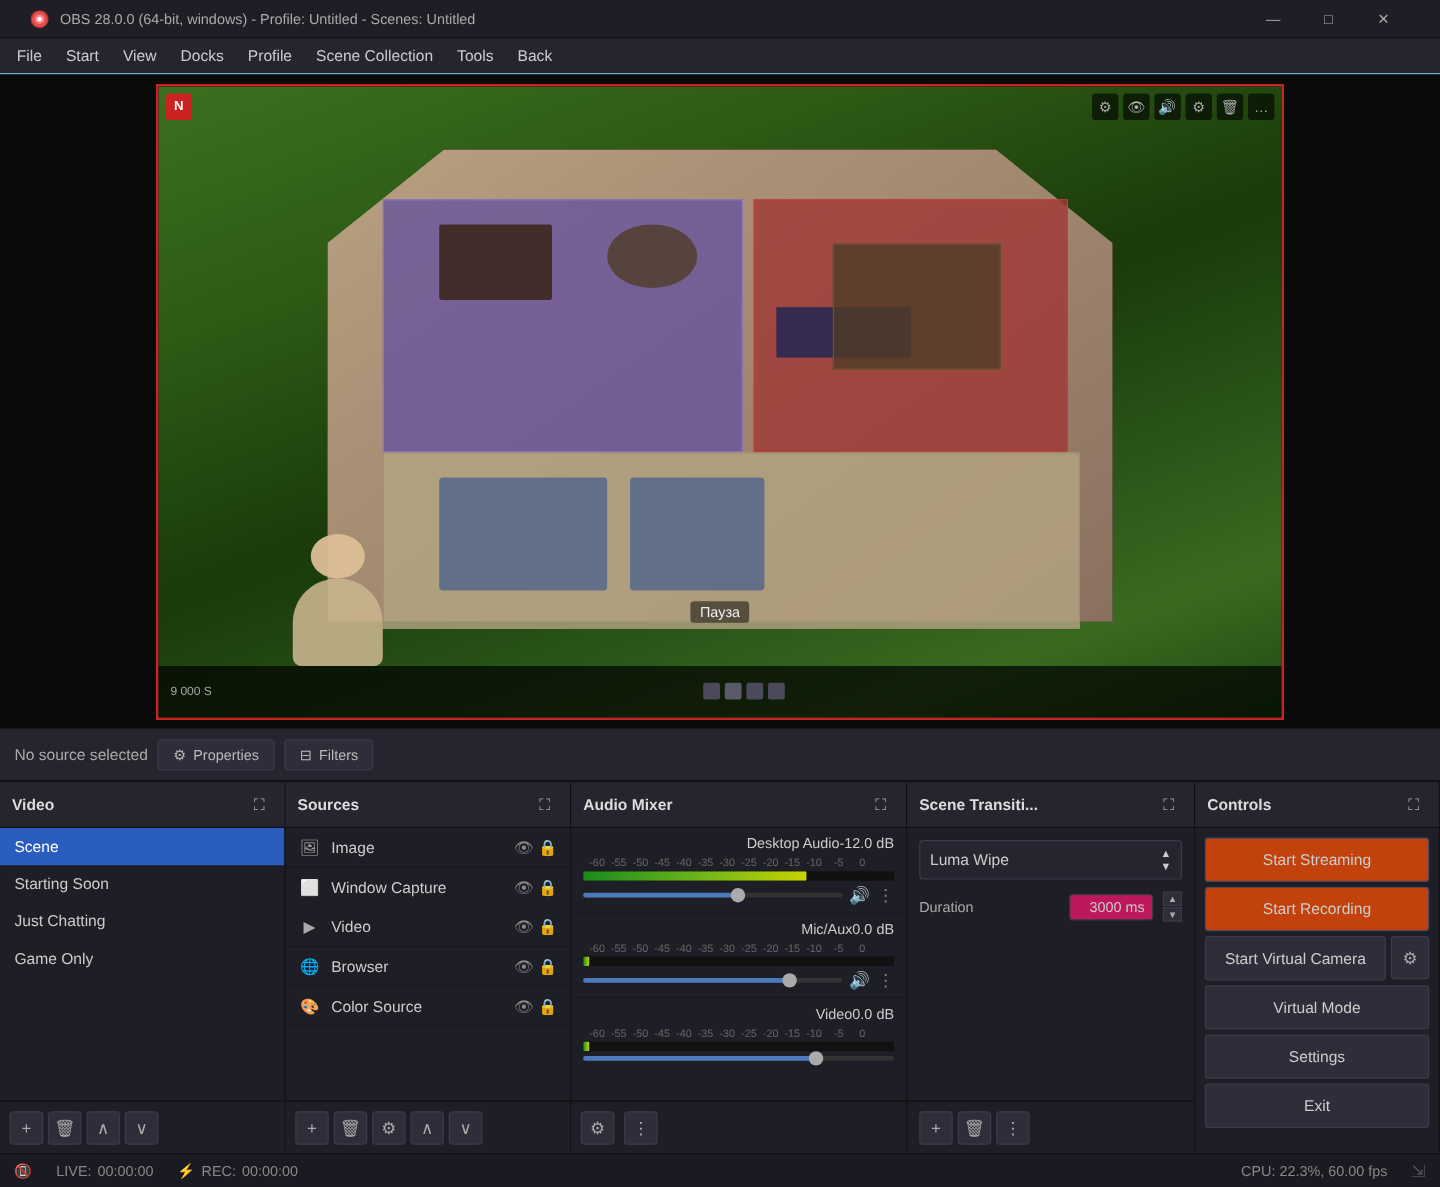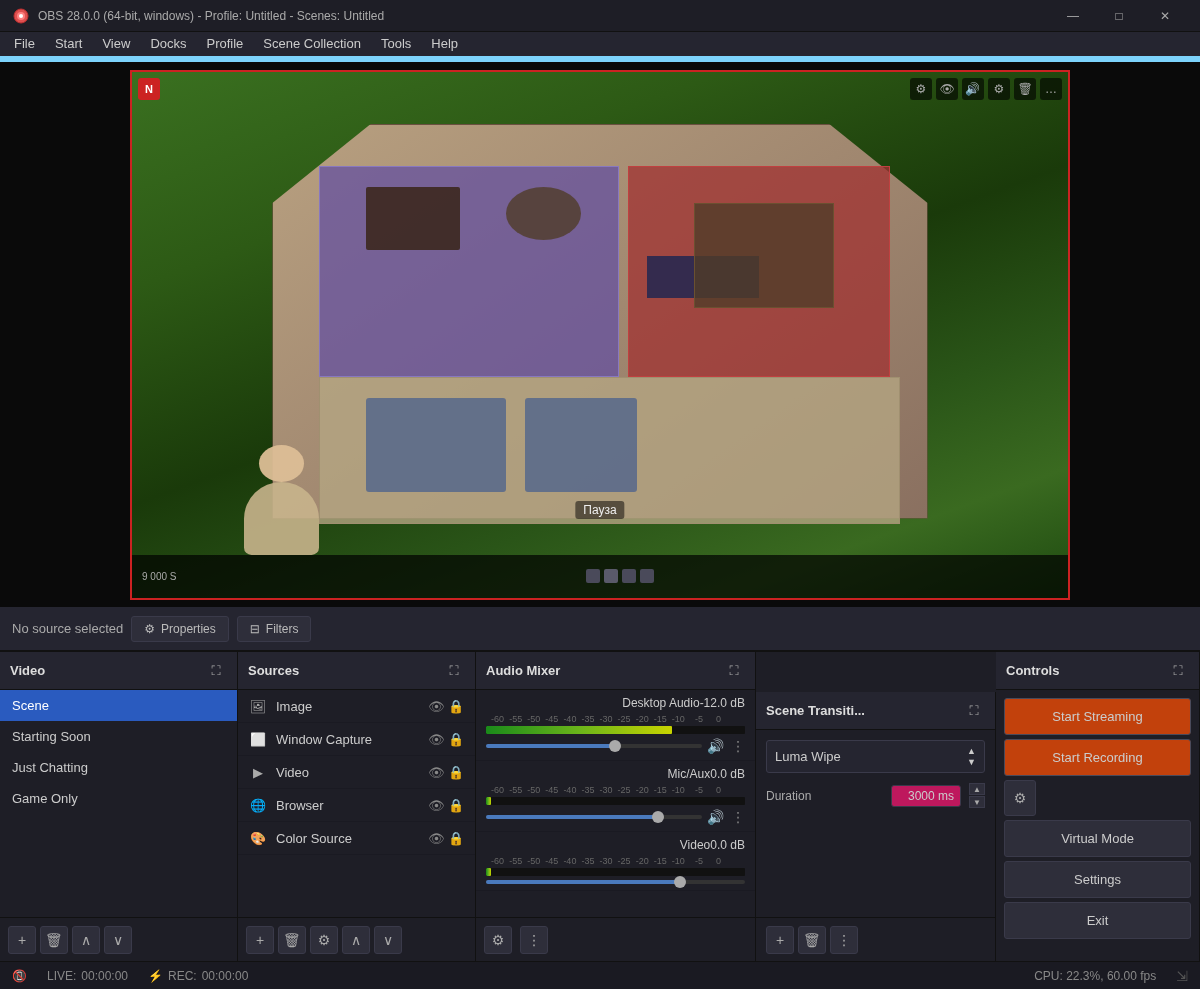--- a/index.html
+++ b/index.html
@@ -21,7 +21,7 @@
       height: 32px;
       display: flex;
       align-items: center;
-      padding: 0 12px;
+      padding: 0 24px;
       border-bottom: 1px solid #111;
       flex-shrink: 0;
     }

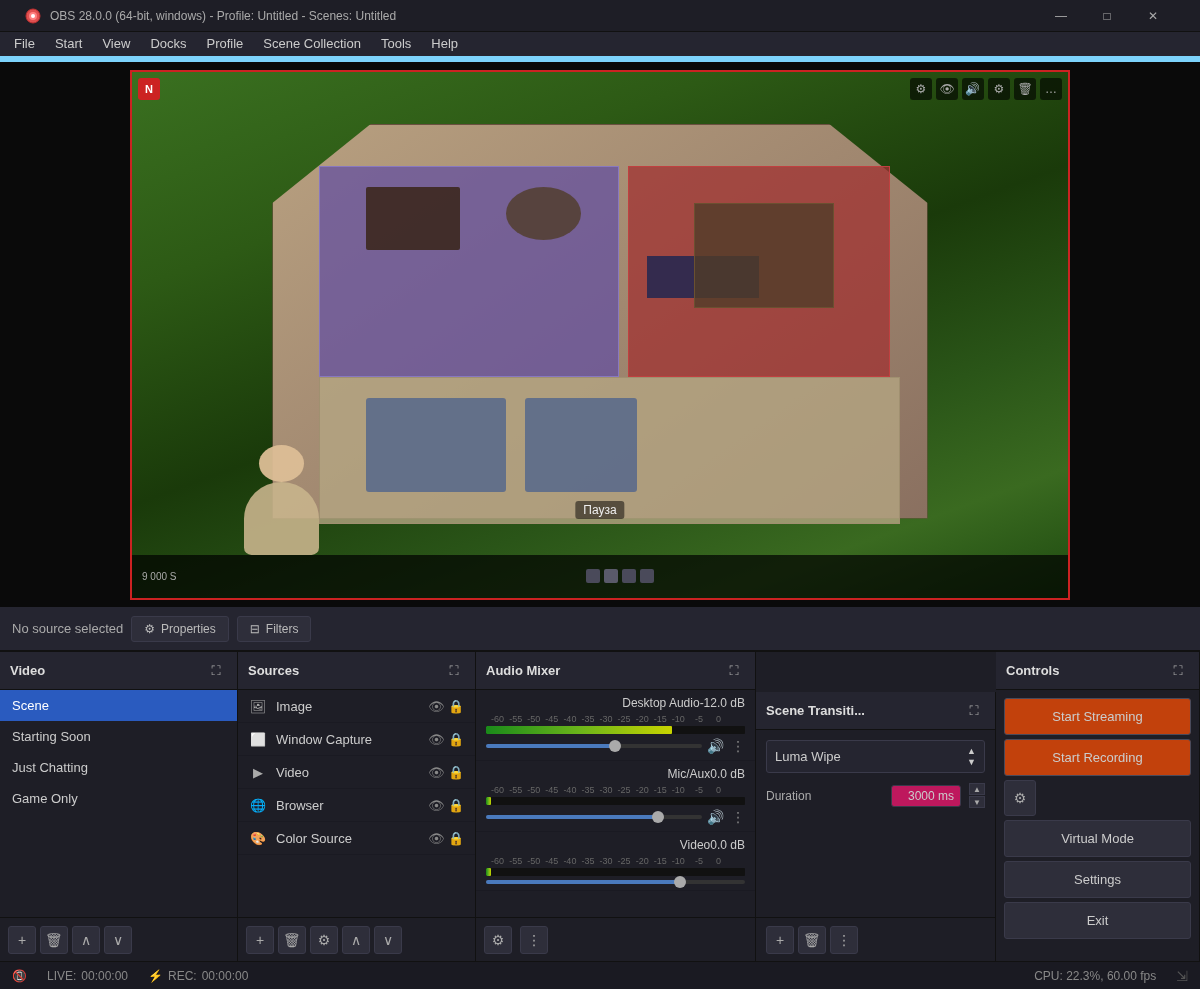--- a/index.html
+++ b/index.html
@@ -61,9 +61,9 @@
       background: #252530;
       height: 30px;
       display: flex;
-      align-items: flex-start;
+      align-items: center;
       padding: 0 4px;
-      border-bottom: 6px solid #7dd3fc;
+      border-bottom: 1px solid #7dd3fc;
       flex-shrink: 0;
     }
     .menu-item {

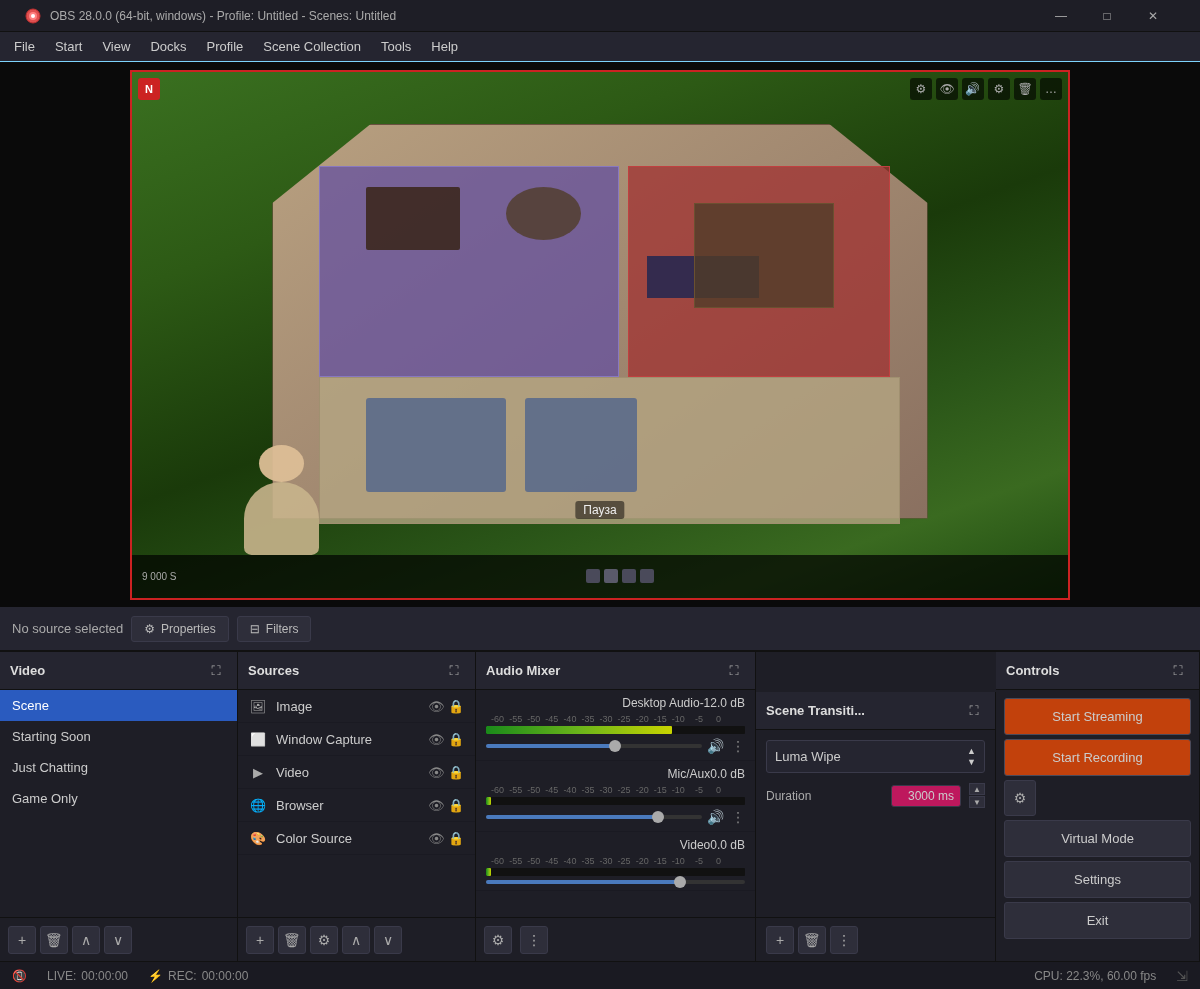--- a/index.html
+++ b/index.html
@@ -515,7 +515,7 @@
   <div class="menu-item">Profile</div>
   <div class="menu-item">Scene Collection</div>
   <div class="menu-item">Tools</div>
-  <div class="menu-item">Help</div>
+  <div class="menu-item">Back</div>
 </div>
 
 <div class="preview-area">

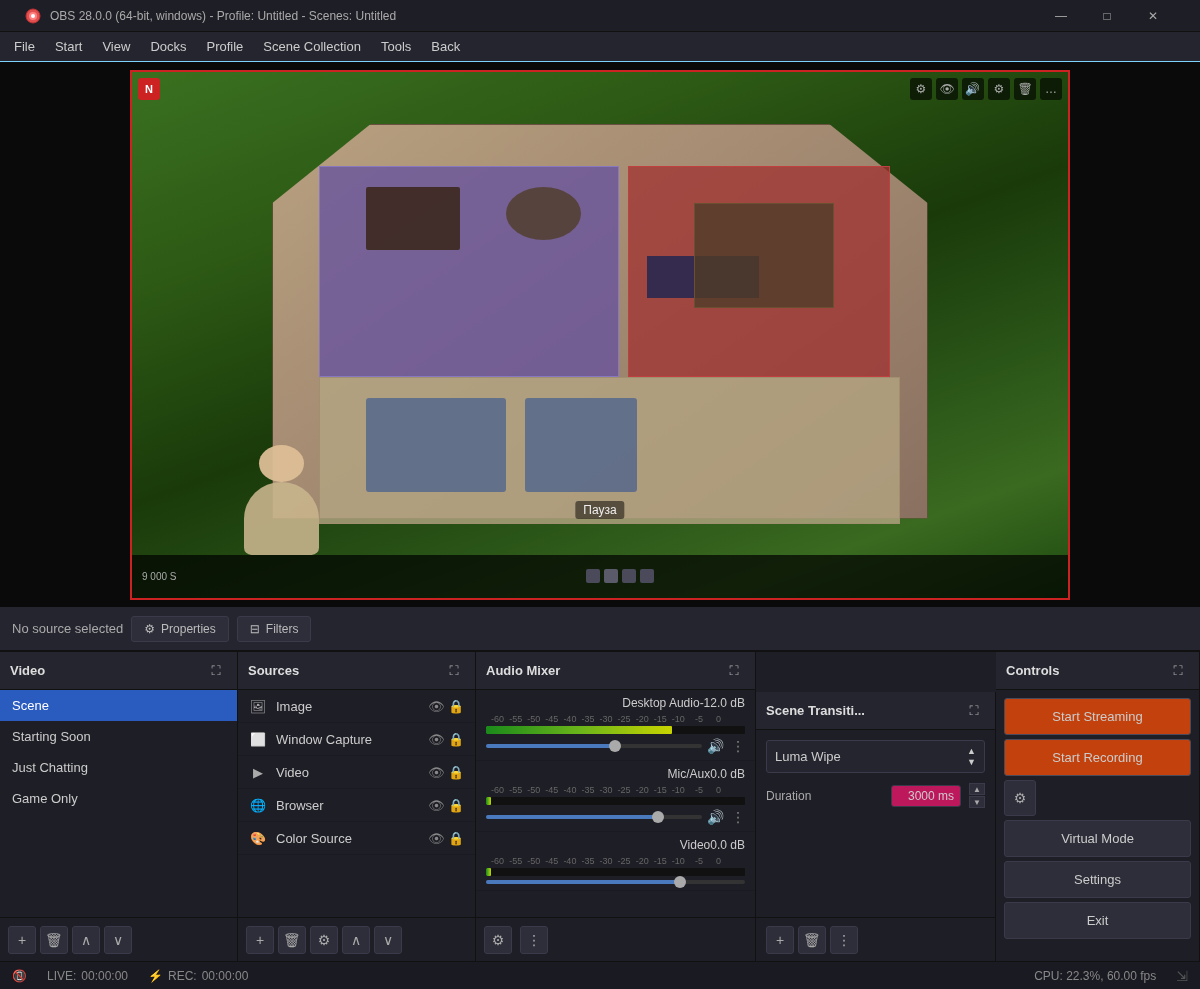--- a/index.html
+++ b/index.html
@@ -341,7 +341,7 @@
     }
 
     
-    .transitions-panel { width: 240px; margin-top: 40px; }
+    .transitions-panel { width: 240px; }
     .transitions-content { padding: 10px; }
     .transition-select {
       width: 100%;

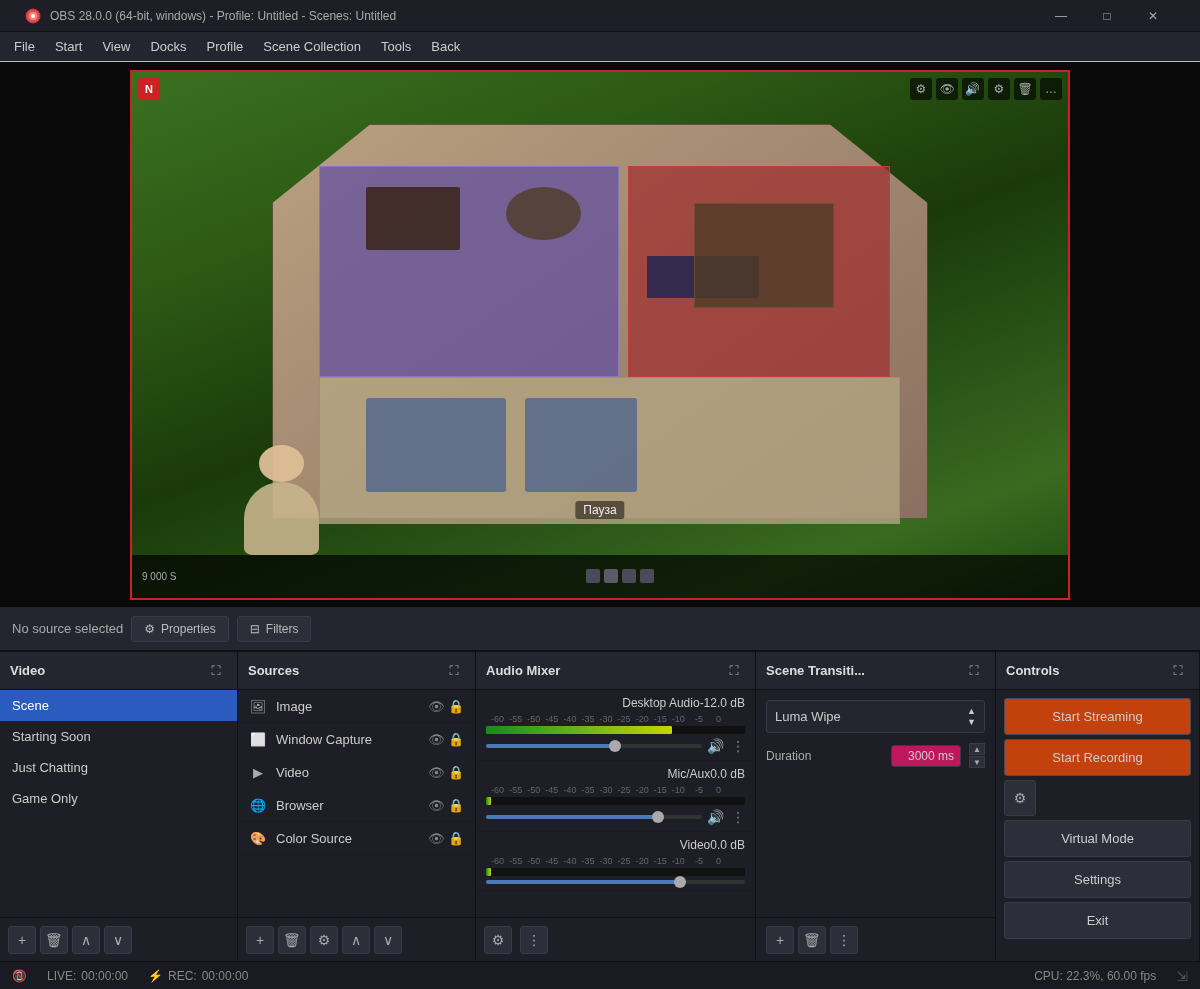--- a/index.html
+++ b/index.html
@@ -817,6 +817,7 @@
         <div class="ctrl-btn primary">Start Streaming</div>
         <div class="ctrl-btn primary">Start Recording</div>
         <div class="ctrl-btn-row">
+          <div class="ctrl-btn">Start Virtual Camera</div>
           <div class="ctrl-settings-btn">
             <span>⚙</span>
           </div>

